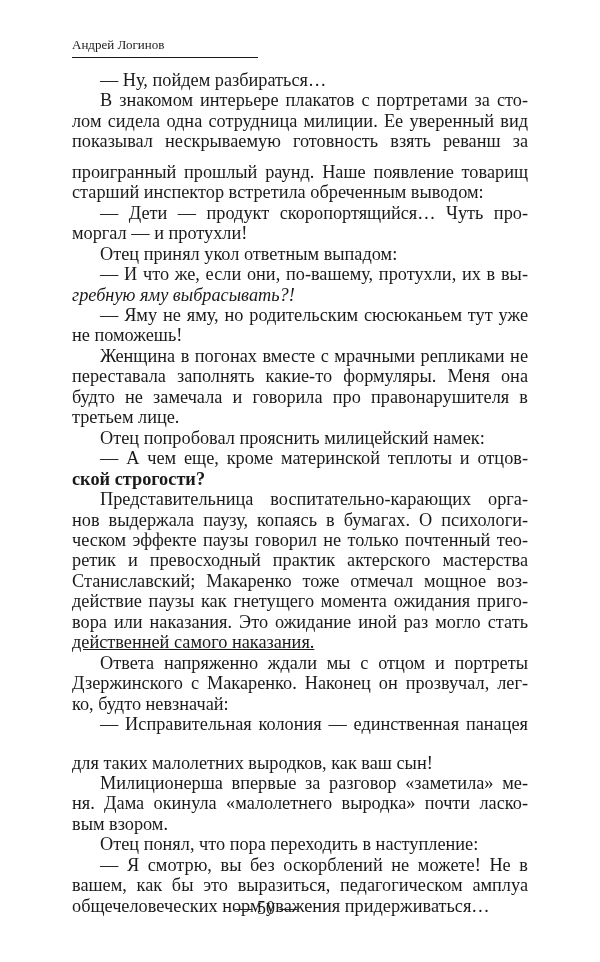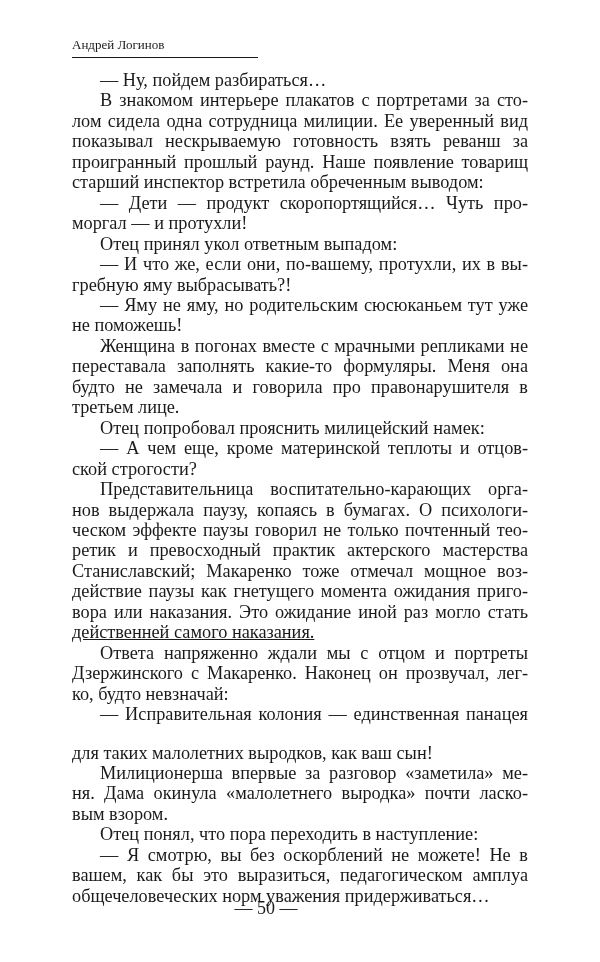--- a/index.html
+++ b/index.html
@@ -72,7 +72,7 @@
       <span class="ln">В знакомом интерьере плакатов с портретами за сто-</span>
       <span class="ln" style="text-indent: 0px;">лом сидела одна сотрудница милиции. Ее уверенный вид</span>
       <span class="ln" style="text-indent: 0px;">показывал нескрываемую готовность взять реванш за</span>
-      <span class="ln" style="text-indent: 0px;">проигранный прошлый раунд. Наше появление товарищ</span>
+      <span class="ln" style="text-indent: 0px; margin-top: 10px;">проигранный прошлый раунд. Наше появление товарищ</span>
       <span class="ln last" style="text-indent: 0px;">старший инспектор встретила обреченным выводом:</span>
     </p>
     <p>

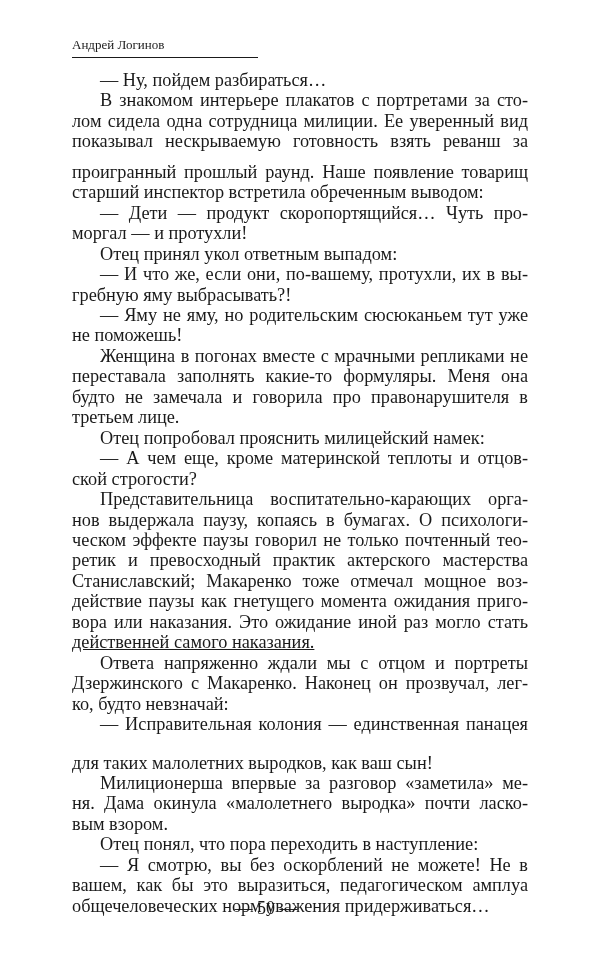--- a/index.html
+++ b/index.html
@@ -84,7 +84,7 @@
     </p>
     <p>
       <span class="ln">— И что же, если они, по-вашему, протухли, их в вы-</span>
-      <span class="ln last" style="text-indent: 0px;">гребную яму выбрасывать?!</span>
+      <span class="ln last" style="text-indent: 0px; font-style: italic;">гребную яму выбрасывать?!</span>
     </p>
     <p>
       <span class="ln">— Яму не яму, но родительским сюсюканьем тут уже</span>

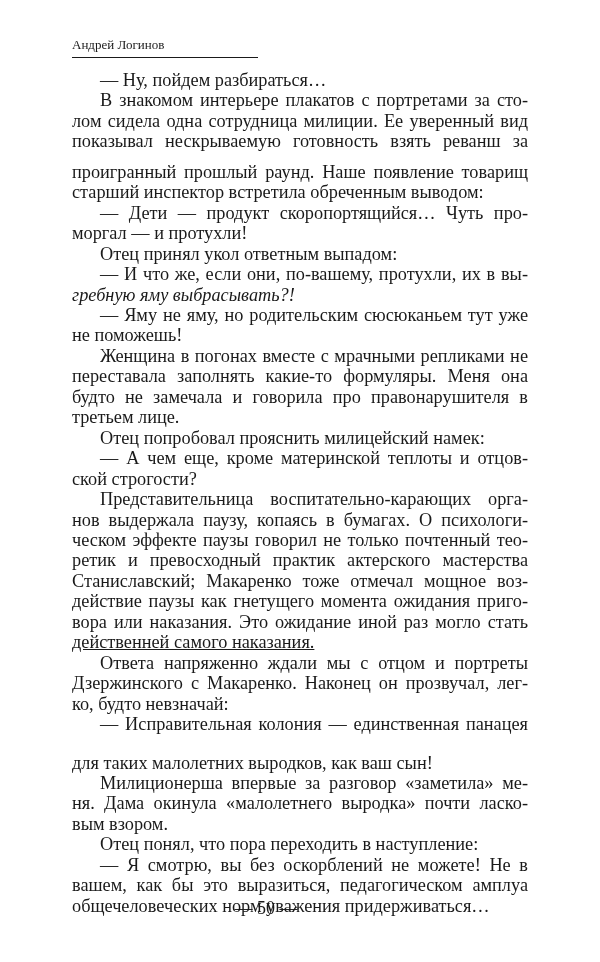--- a/index.html
+++ b/index.html
@@ -101,7 +101,7 @@
     </p>
     <p>
       <span class="ln">— А чем еще, кроме материнской теплоты и отцов-</span>
-      <span class="ln last" style="text-indent: 0px;">ской строгости?</span>
+      <span class="ln last" style="text-indent: 0px; font-weight: bold;">ской строгости?</span>
     </p>
     <p>
       <span class="ln">Представительница воспитательно-карающих орга-</span>

